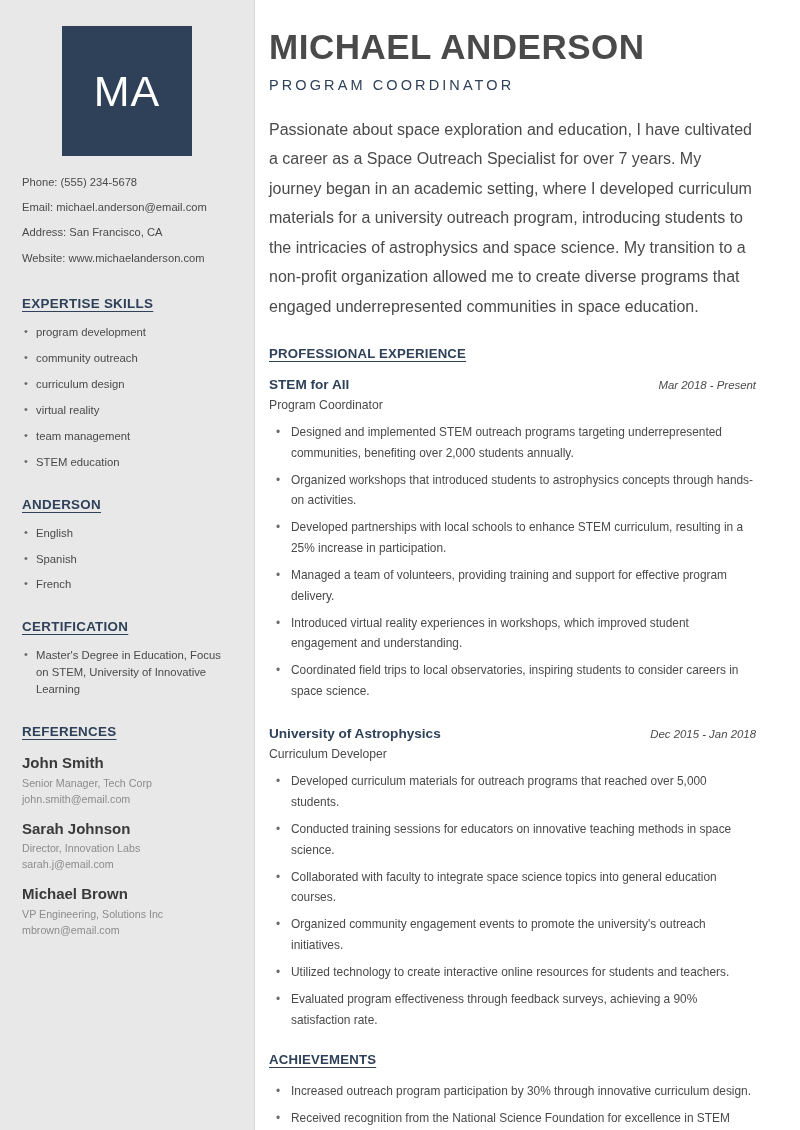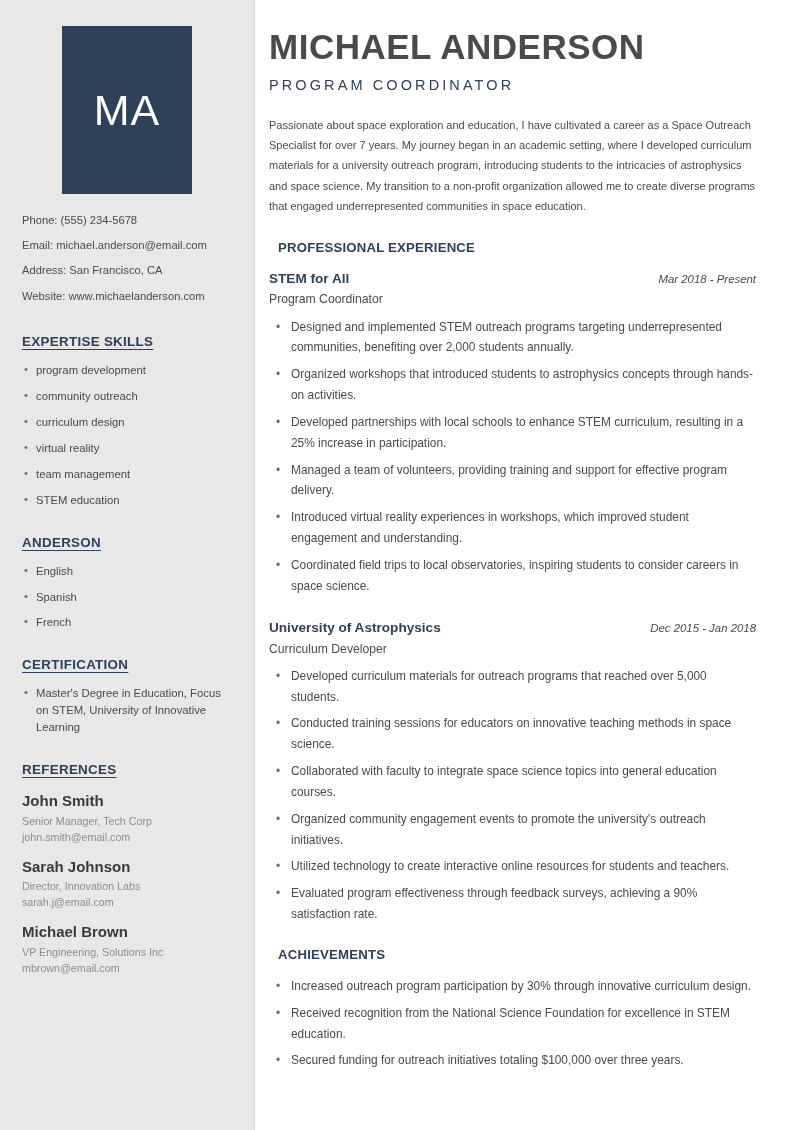--- a/index.html
+++ b/index.html
@@ -33,7 +33,7 @@
   }
   .avatar {
     width: 130px;
-    height: 168px;
+    height: 130px;
     margin: 4px auto 18px auto;
     background: #2e4159;
     color: #ffffff;

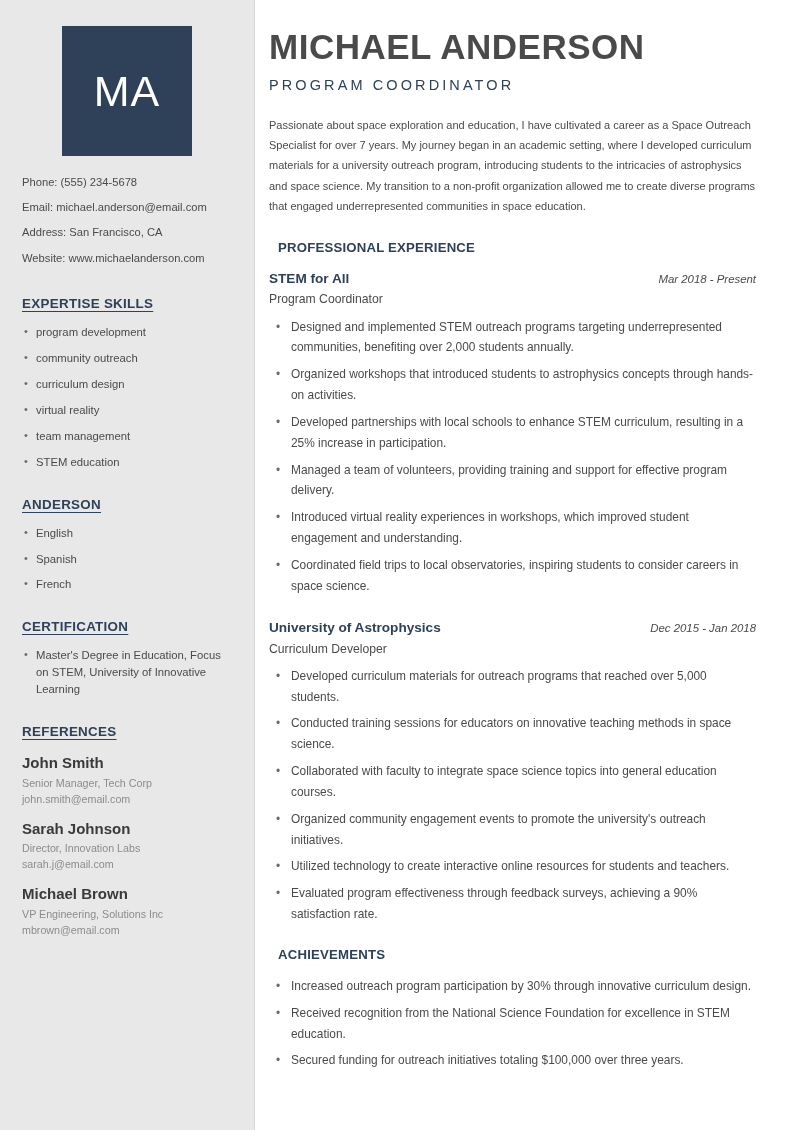--- a/index.html
+++ b/index.html
@@ -116,7 +116,7 @@
     margin: 0 0 22px 0;
   }
   .summary {
-    font-size: 11px;
+    font-size: 16px;
     color: #4a4a4a;
     line-height: 1.85;
     margin: 0 0 24px 0;

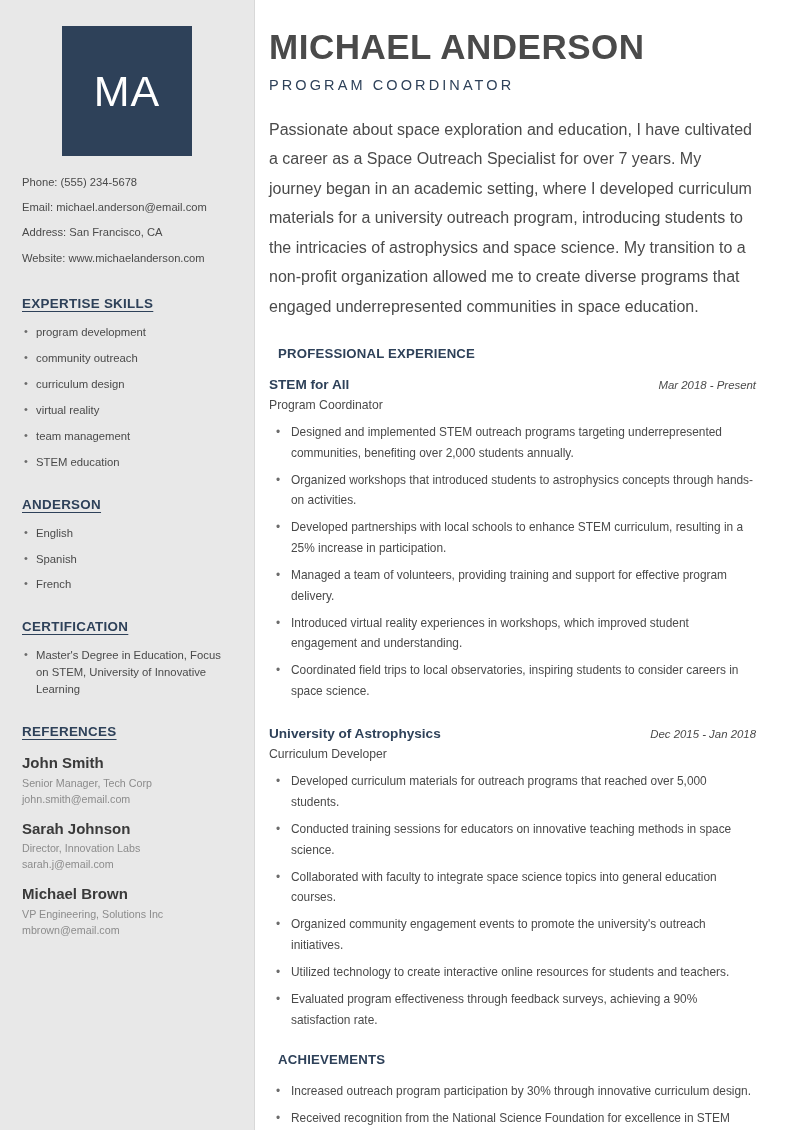--- a/index.html
+++ b/index.html
@@ -126,9 +126,10 @@
     font-size: 13.2px;
     font-weight: bold;
     color: #2e4159;
+    text-decoration: underline;
     text-underline-offset: 3px;
     letter-spacing: 0.2px;
-    margin: 0 0 14px 9px;
+    margin: 0 0 14px 0;
   }
   .job { margin-bottom: 18px; }
   .job-head {

